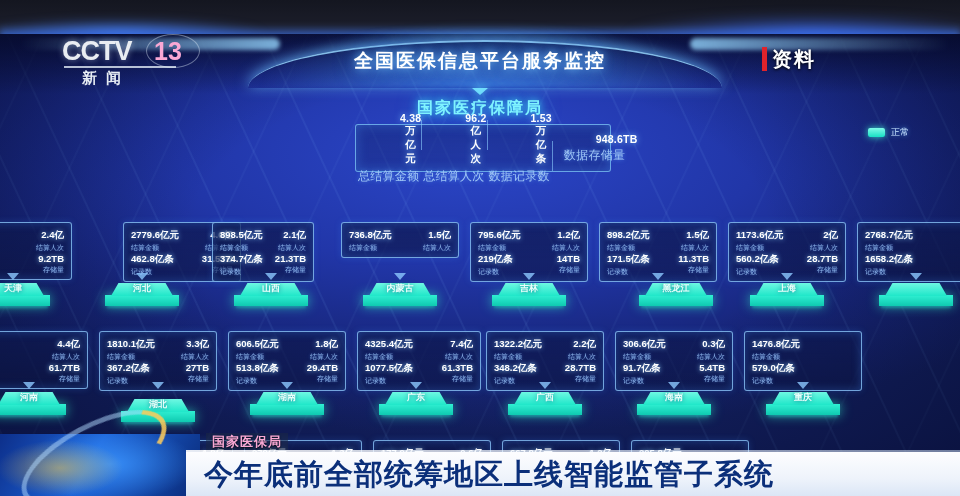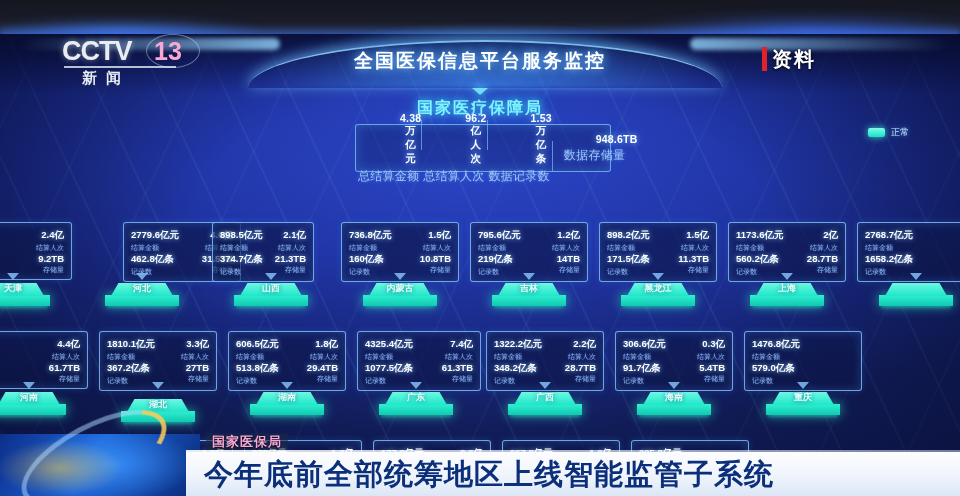--- a/index.html
+++ b/index.html
@@ -322,16 +322,6 @@
               <div class="cl">结算人次</div>
             </div>
           </div>
-          <div class="crow">
-            <div class="ccell">
-              <div class="cv">160亿条</div>
-              <div class="cl">记录数</div>
-            </div>
-            <div class="ccell r">
-              <div class="cv">10.8TB</div>
-              <div class="cl">存储量</div>
-            </div>
-          </div>
         </div>
         <div class="stem" style="left: 53px; top: 51px;"></div>
         <div class="plinth" style="left: 22px; top: 61px;">

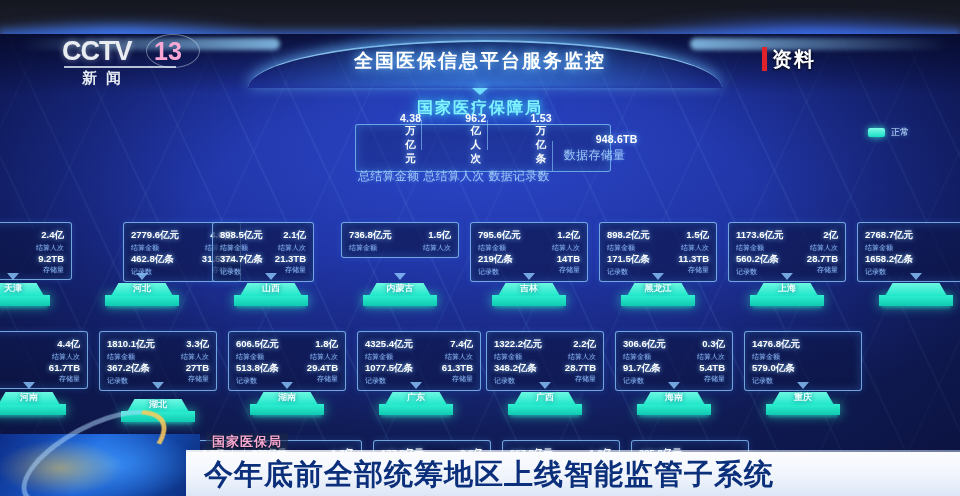--- a/index.html
+++ b/index.html
@@ -386,7 +386,7 @@
           </div>
         </div>
         <div class="stem" style="left: 53px; top: 51px;"></div>
-        <div class="plinth" style="left: 22px; top: 61px;">
+        <div class="plinth" style="left: 40px; top: 61px;">
           <div class="plinth-base"></div>
           <div class="plinth-body"></div>
           <div class="plinth-top"></div>

